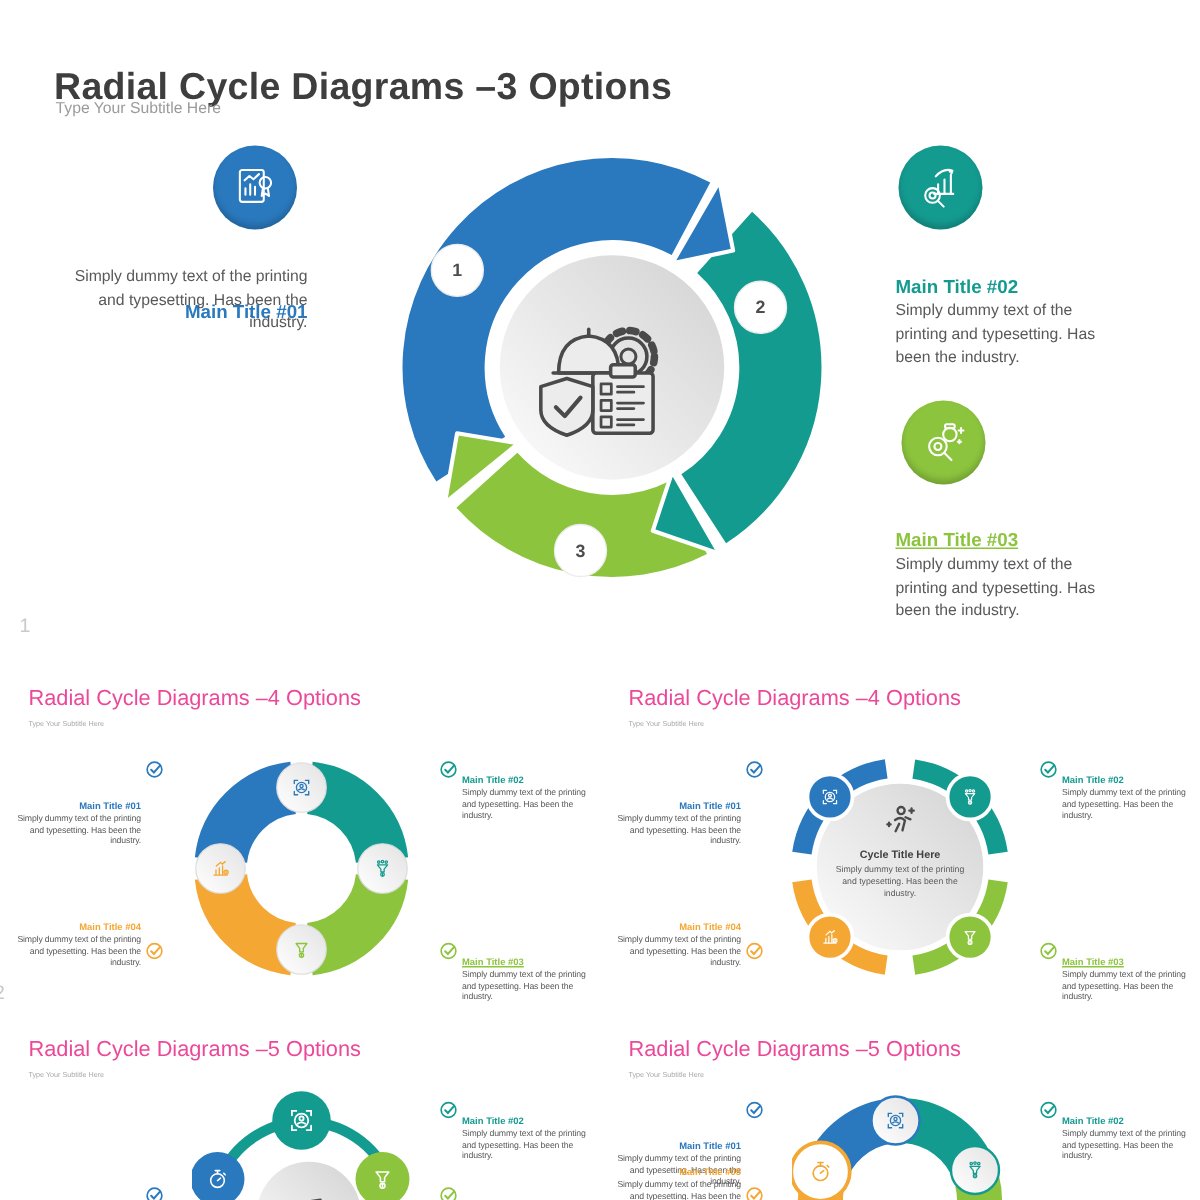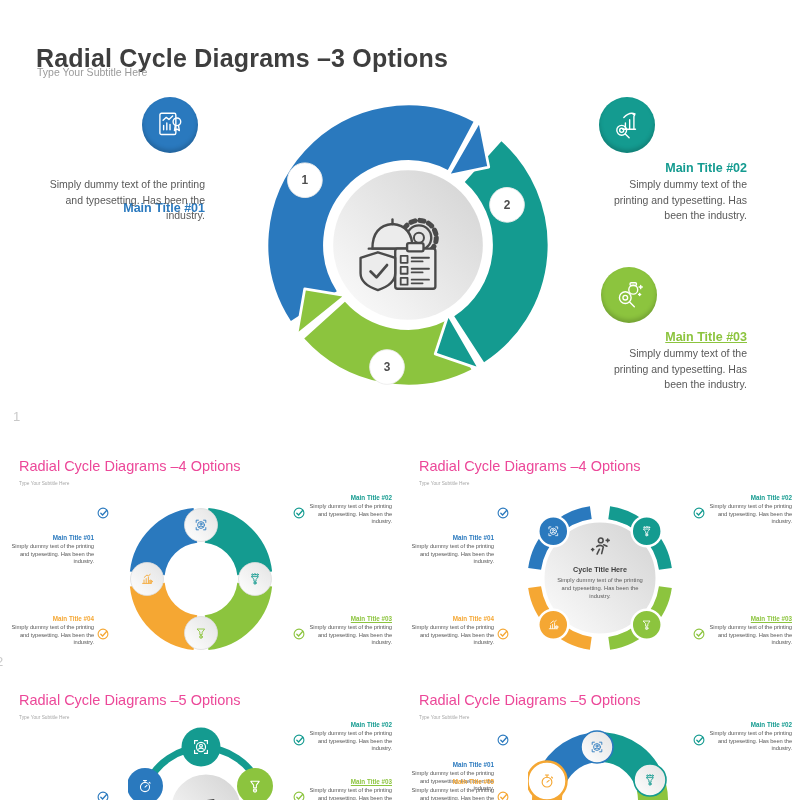--- a/index.html
+++ b/index.html
@@ -13,7 +13,7 @@
            box-shadow:inset 0 -3px 4px rgba(0,0,0,.18);}
   .feat-t{position:absolute;font-size:12.5px;font-weight:700;}
   .feat-b{position:absolute;font-size:10.5px;line-height:15.5px;color:#595959;}
-  .ta-r{text-align:right;} .ta-l{text-align:right;} .ta-c{text-align:center;}
+  .ta-r{text-align:right;} .ta-l{text-align:left;margin-top:23px;} .ta-c{text-align:center;}
   .c-blue{color:#2A79BE;margin-top:40px;} .c-teal{color:#149B90;} .c-green{color:#8CC43E;text-decoration:underline;} .c-orange{color:#F5A733;}
   .bg-blue{background:#2A79BE;} .bg-teal{background:#149B90;} .bg-green{background:#8CC43E;}
   

